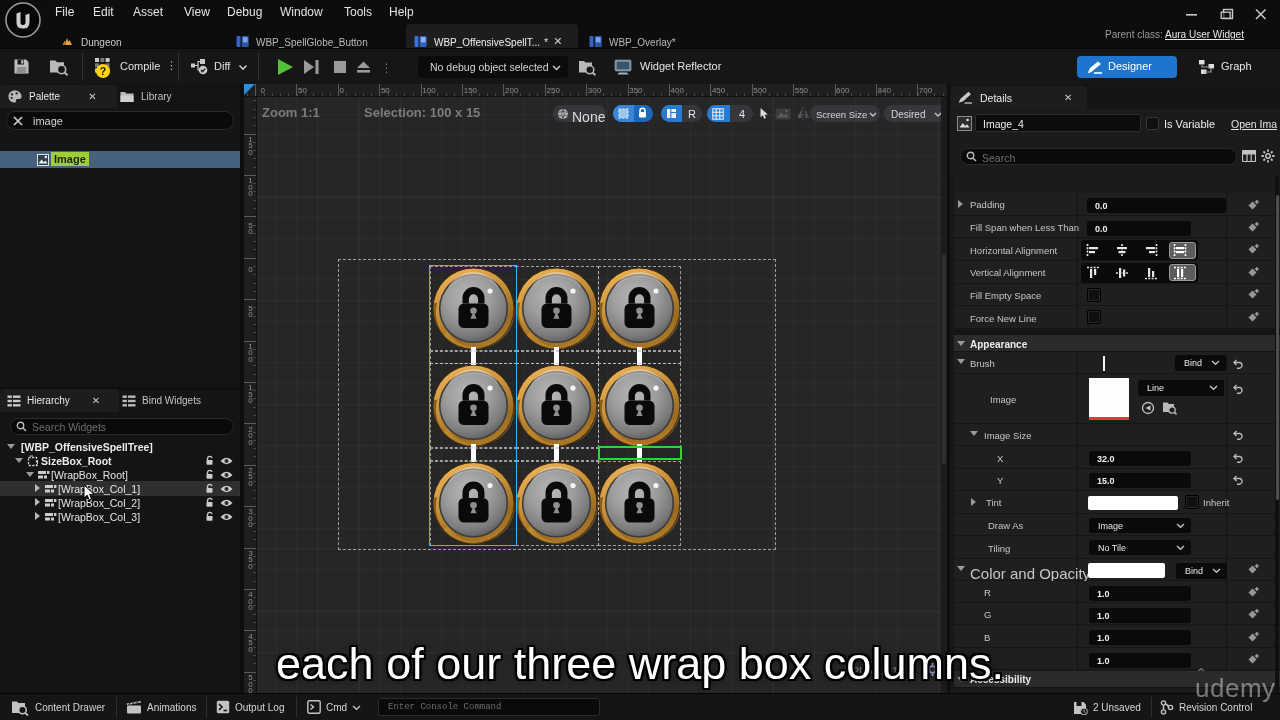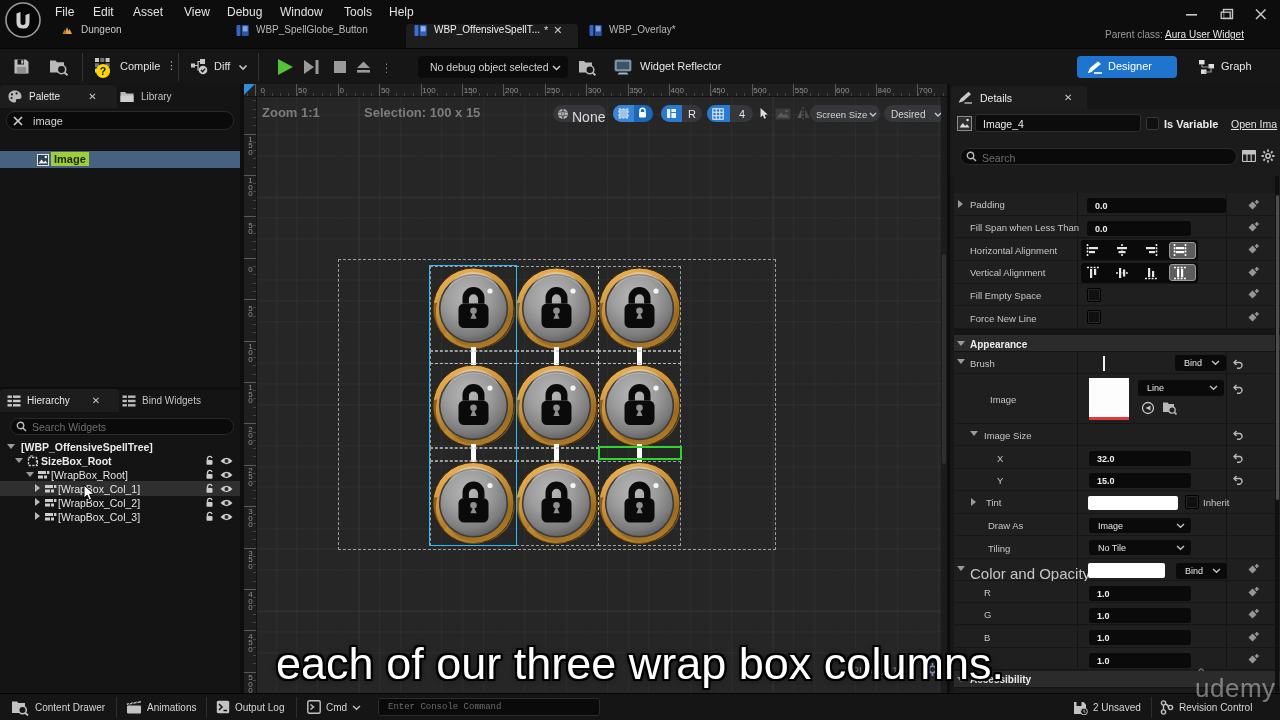--- a/index.html
+++ b/index.html
@@ -13,7 +13,7 @@
   .menuitem { position:absolute; top:3px; height:18px; line-height:18px; color:#e3e3e3; font-size:12px; }
 
   
-  .toptab { position:absolute; top:24px; height:24px; display:flex; align-items:flex-start; color:#b9b9b9; font-size:10px; }
+  .toptab { position:absolute; top:24px; height:24px; display:flex; align-items:flex-end; color:#b9b9b9; font-size:10px; }
   .toptab.active { background:#1d1d1d; border-radius:4px 4px 0 0; color:#efefef; }
 
   

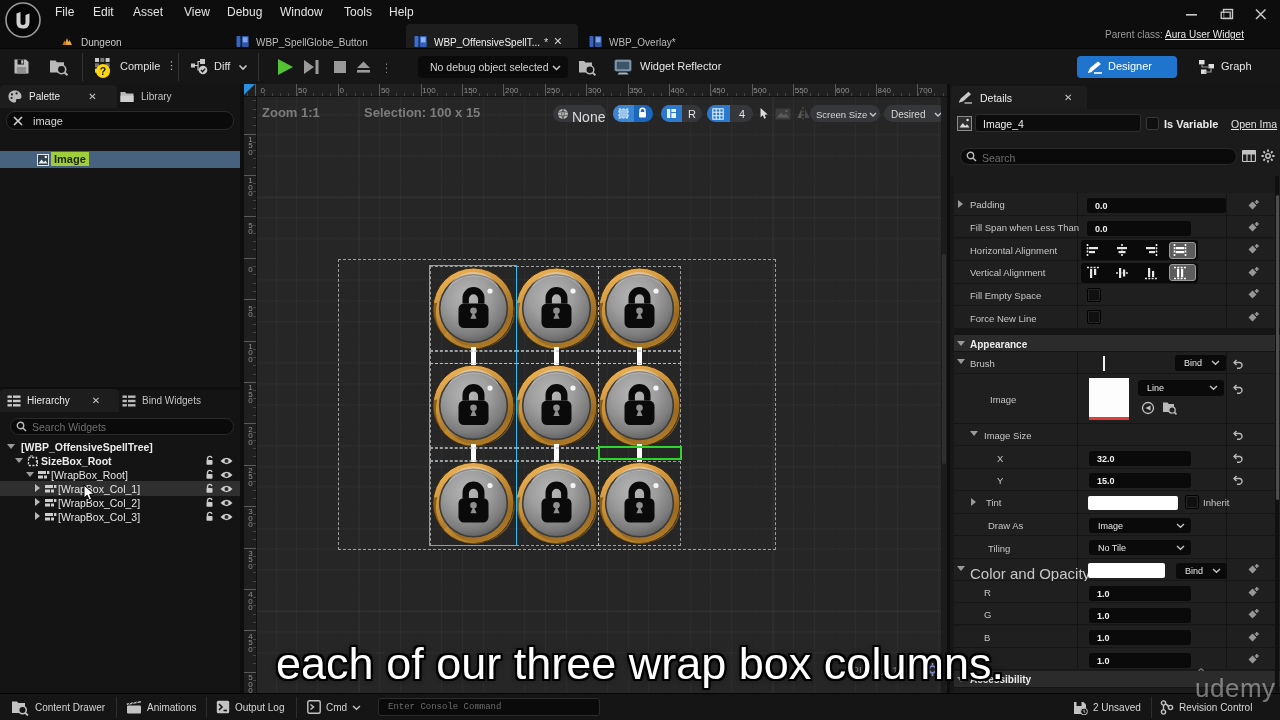--- a/index.html
+++ b/index.html
@@ -584,7 +584,7 @@
     <div class="abs" style="left:25px;top:30px;width:166px;height:18px;background:#0c0c0c;border:1px solid #2e2e2e;border-radius:3px"></div>
     <div class="abs" style="left:33px;top:34px;font-size:10.5px;color:#ececec">Image_4</div>
     <div class="abs" style="left:196px;top:33px;width:13px;height:13px;background:#101010;border:1px solid #383838;border-radius:2px"></div>
-    <div class="abs" style="left:214px;top:34px;font-size:11px;font-weight:bold;color:#ececec">Is Variable</div>
+    <div class="abs" style="left:214px;top:34px;font-size:11px;font-weight:normal;color:#ececec">Is Variable</div>
     <div class="abs" style="left:281px;top:34px;font-size:10.5px;color:#e2e2e2;text-decoration:underline;white-space:nowrap">Open Ima</div>
 
     <div class="searchbox" style="left:10px;top:64px;width:277px;height:17px"></div>

